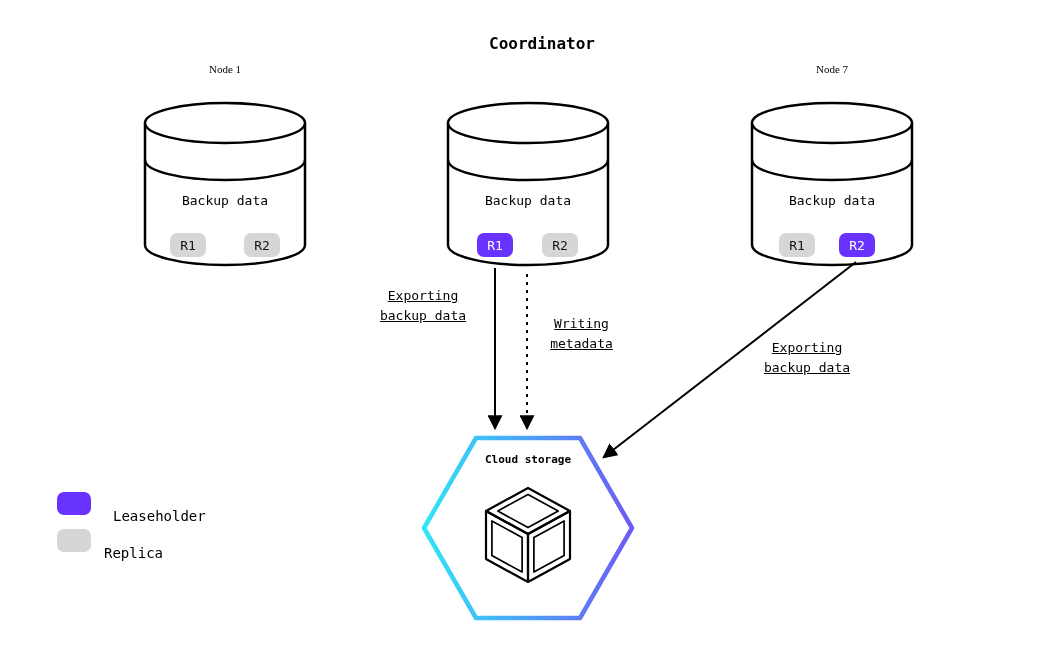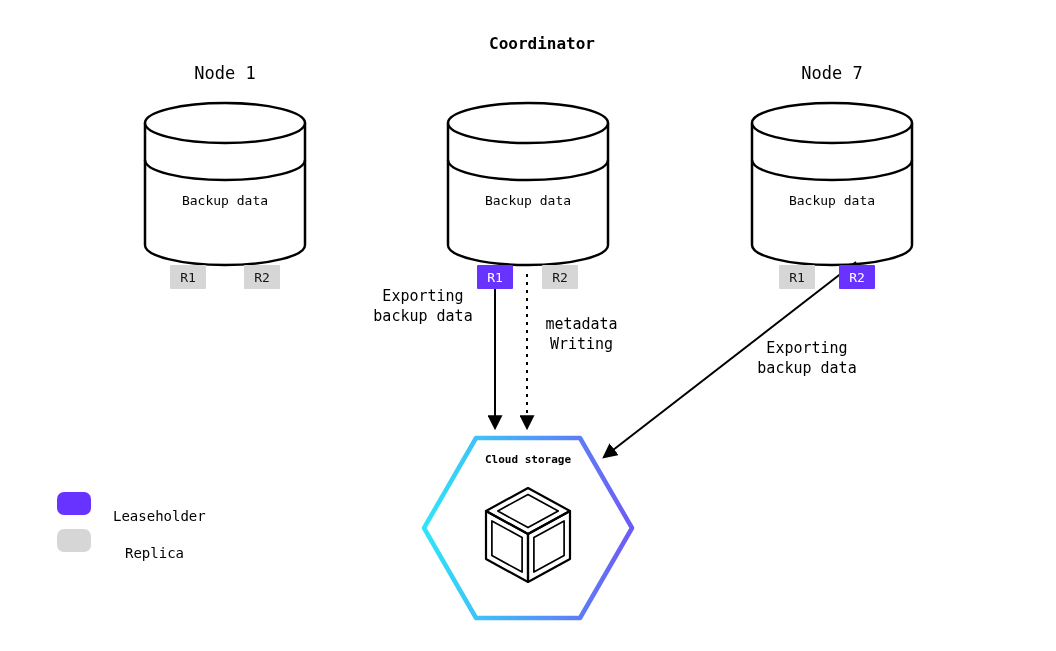--- a/index.html
+++ b/index.html
@@ -18,7 +18,7 @@
   .abs { position: absolute; }
   .center { text-align: center; }
   .title { font-weight: bold; font-size: 16px; padding-left: 28px; }
-  .node-label { font-size: 17px; }
+  .node-label { font-size: 11px; font-family: Liberation Serif, serif; }
   .backup-label { font-size: 13px; }
   .flow-label { font-size: 15px; line-height: 20px; }
   .legend-label { font-size: 14px; line-height: 22px; margin-top: 12px; }

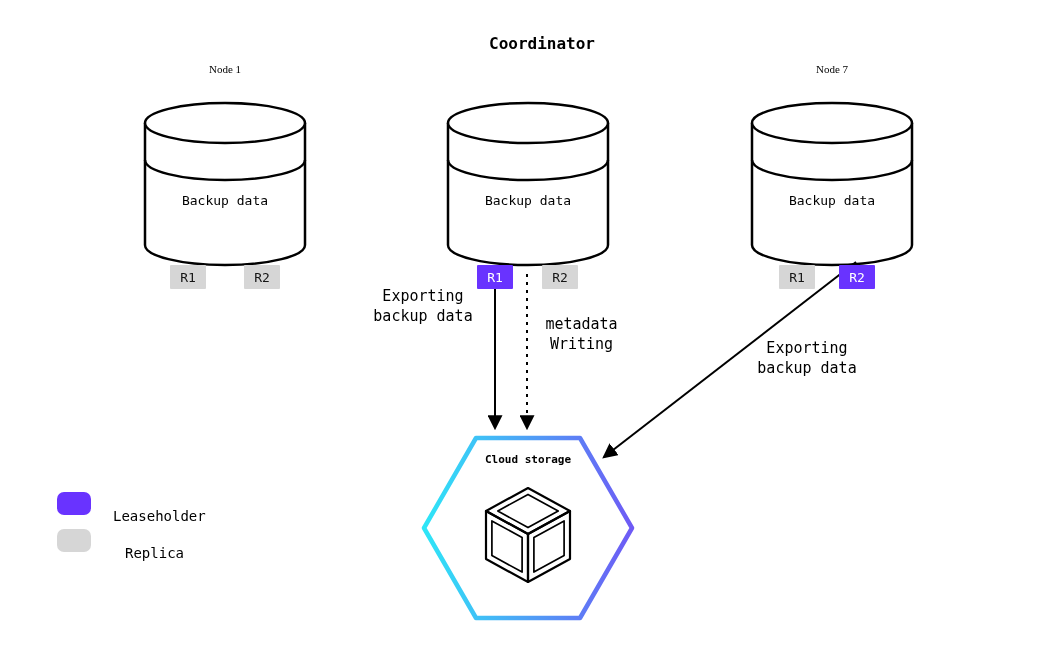--- a/index.html
+++ b/index.html
@@ -27,12 +27,11 @@
     position: absolute;
     width: 36px;
     height: 24px;
-    border-radius: 1px;
+    border-radius: 7px;
     display: flex;
     align-items: center;
     justify-content: center;
     font-size: 13px;
-    margin-top: 32px;
   }
   .swatch {
     position: absolute;

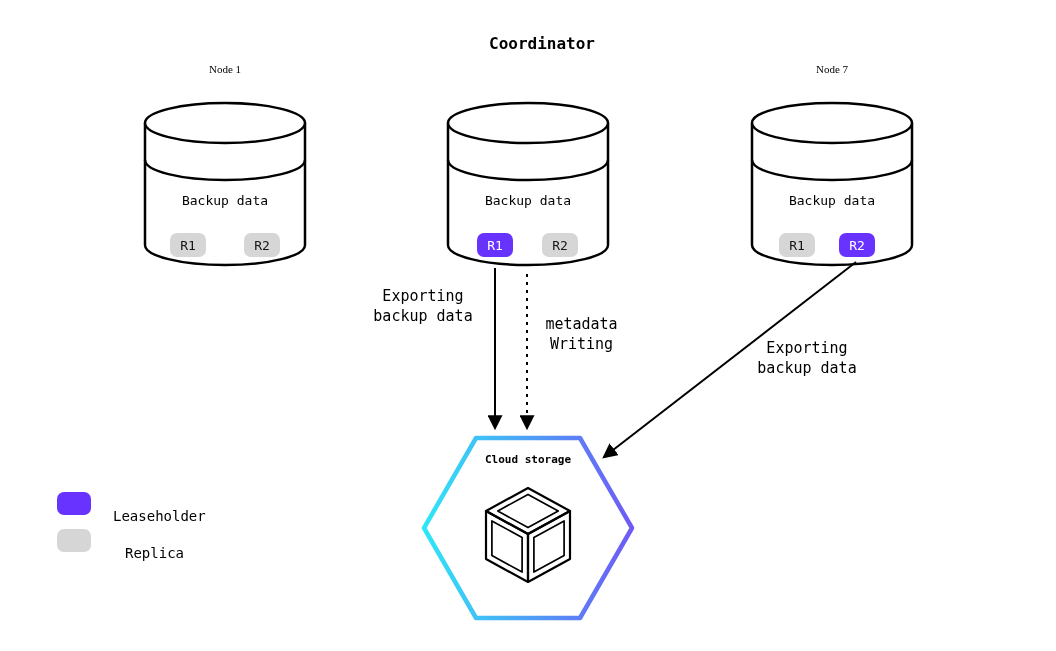--- a/index.html
+++ b/index.html
@@ -20,7 +20,7 @@
   .title { font-weight: bold; font-size: 16px; padding-left: 28px; }
   .node-label { font-size: 11px; font-family: Liberation Serif, serif; }
   .backup-label { font-size: 13px; }
-  .flow-label { font-size: 15px; line-height: 20px; }
+  .flow-label { font-size: 13px; line-height: 20px; text-decoration: underline; }
   .legend-label { font-size: 14px; line-height: 22px; margin-top: 12px; }
   .cloud-label { font-size: 11px; font-weight: bold; text-align: center; }
   .badge {

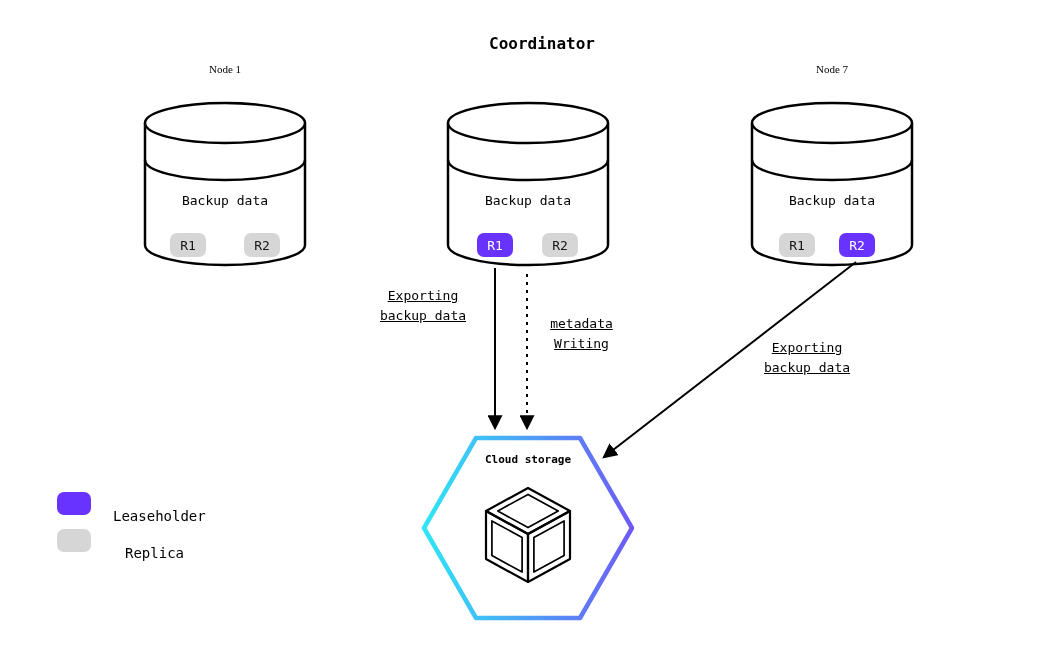--- a/index.html
+++ b/index.html
@@ -116,8 +116,8 @@
     <div>backup data</div>
   </div>
   <div class="abs flow-label center" style="left:509px;top:314px;width:145px">
+    <div>Writing</div>
     <div>metadata</div>
-    <div>Writing</div>
   </div>
   <div class="abs flow-label center" style="left:732px;top:338px;width:150px">
     <div>Exporting</div>

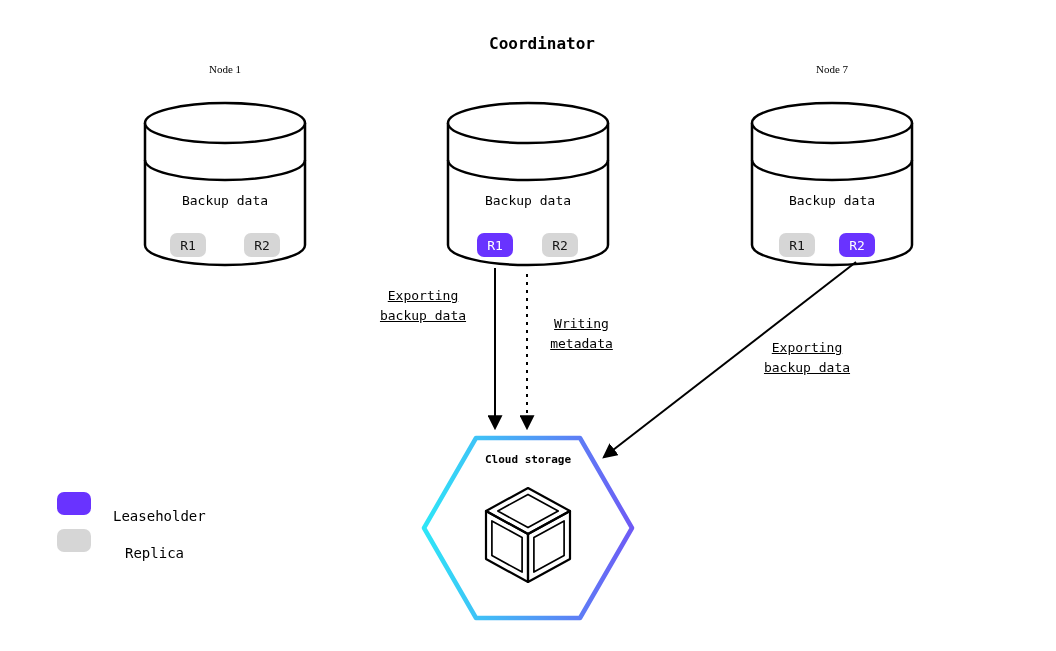--- a/index.html
+++ b/index.html
@@ -129,7 +129,7 @@
   <div class="swatch leaseholder" style="left:57px;top:492px"></div>
   <div class="abs legend-label" style="left:113px;top:493px">Leaseholder</div>
   <div class="swatch replica" style="left:57px;top:529px"></div>
-  <div class="abs legend-label" style="left:125px;top:530px">Replica</div>
+  <div class="abs legend-label" style="left:104px;top:530px">Replica</div>
 
 </div>
 

